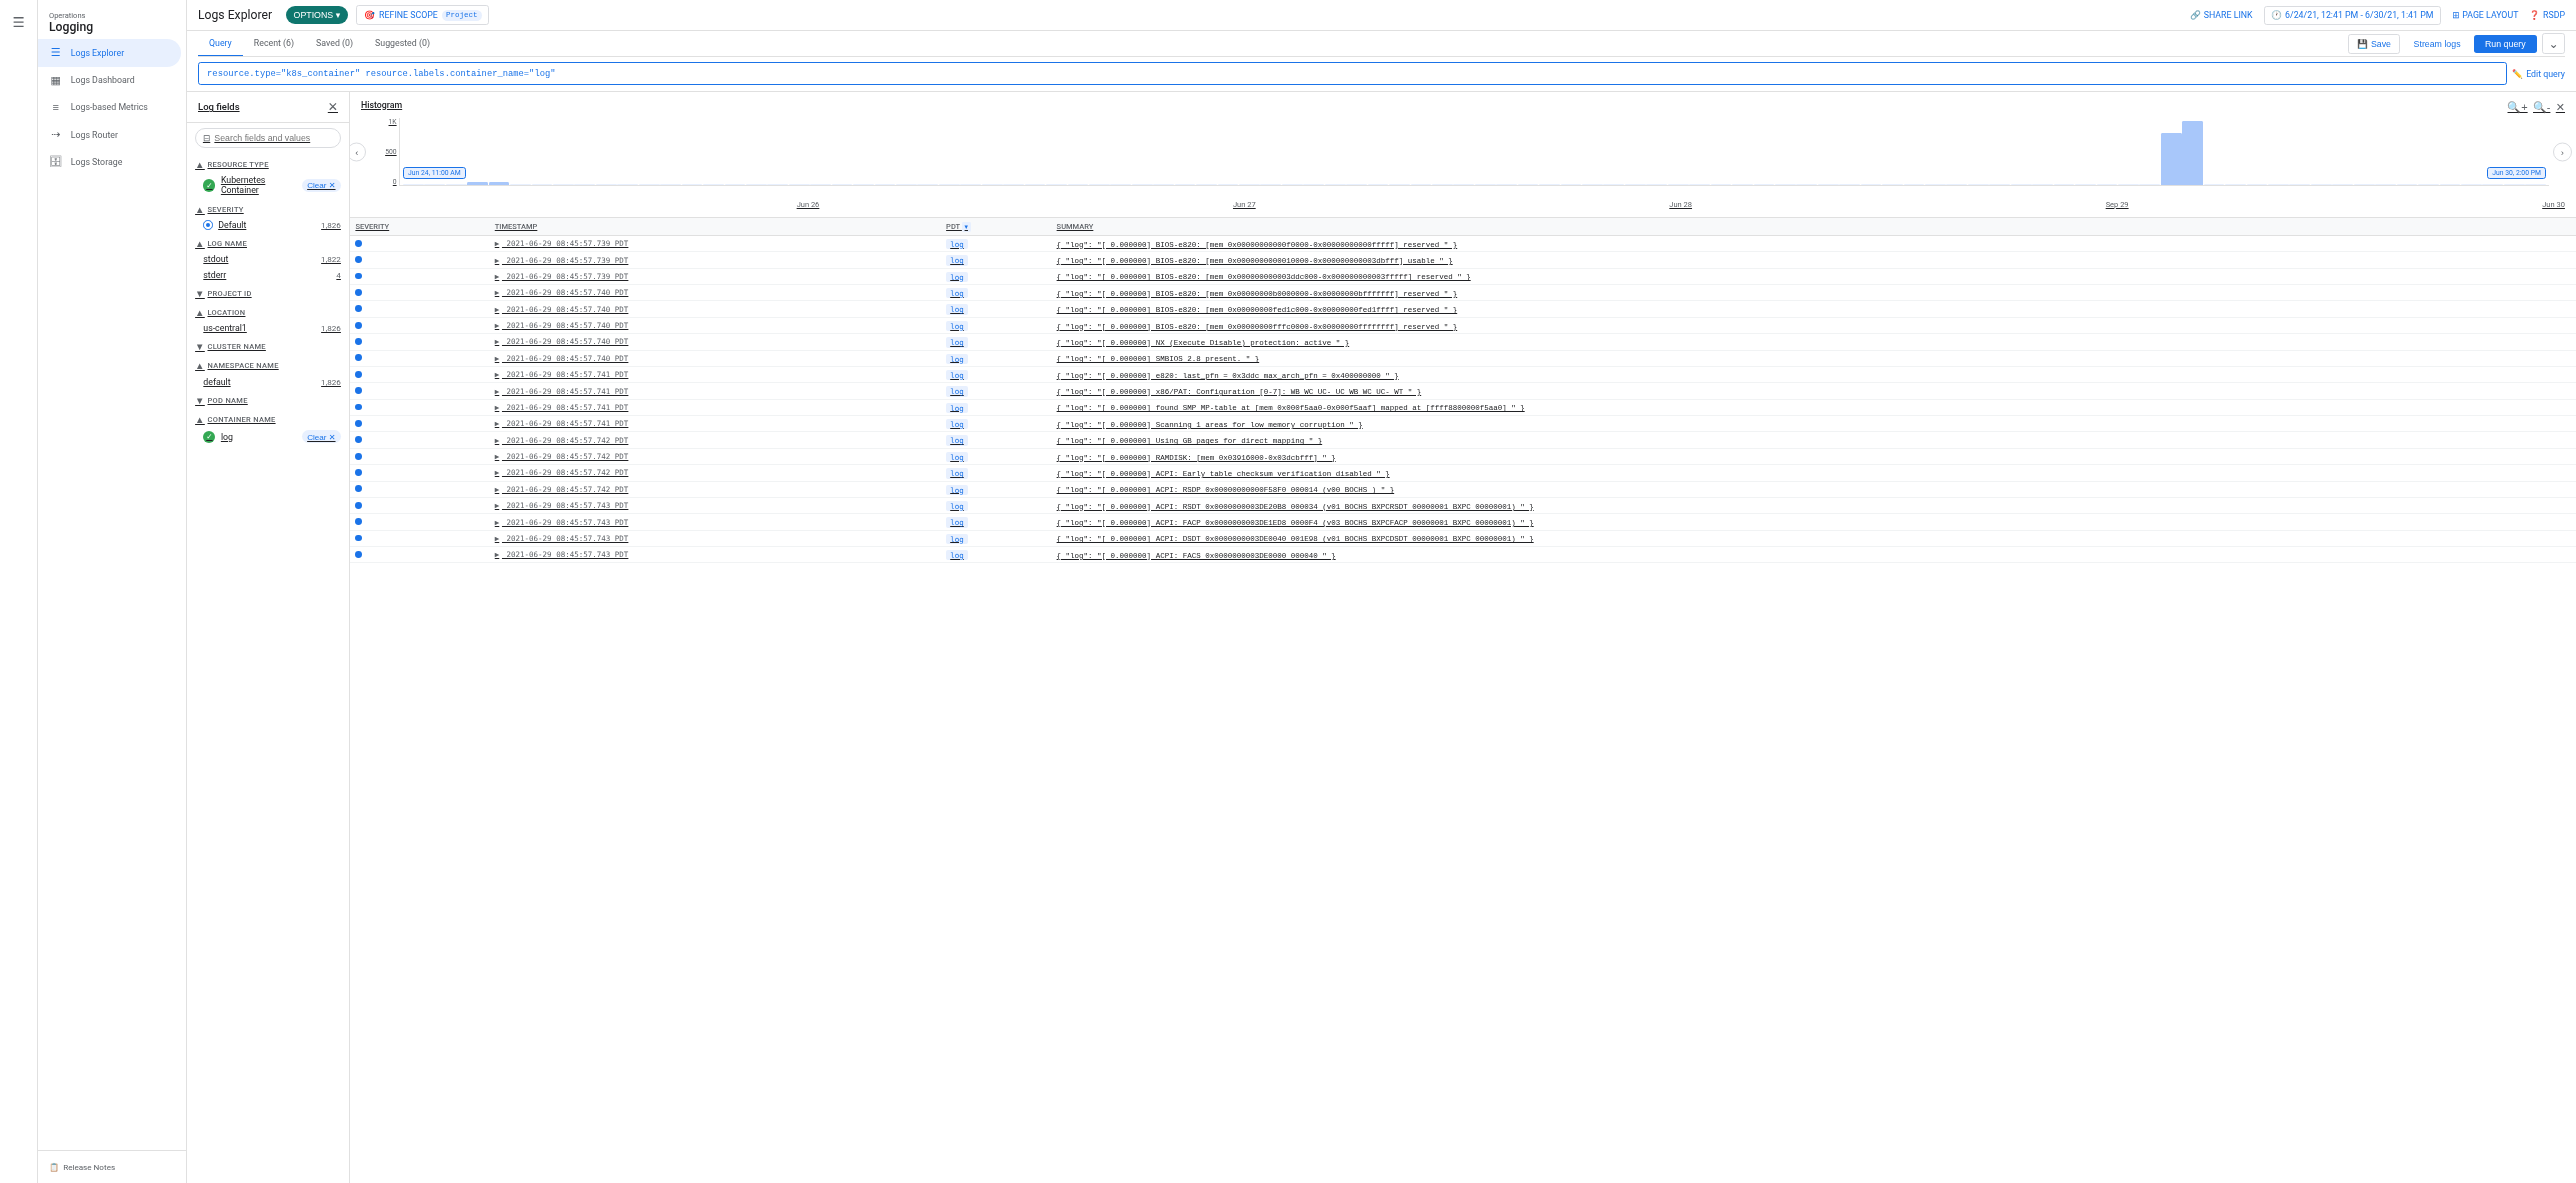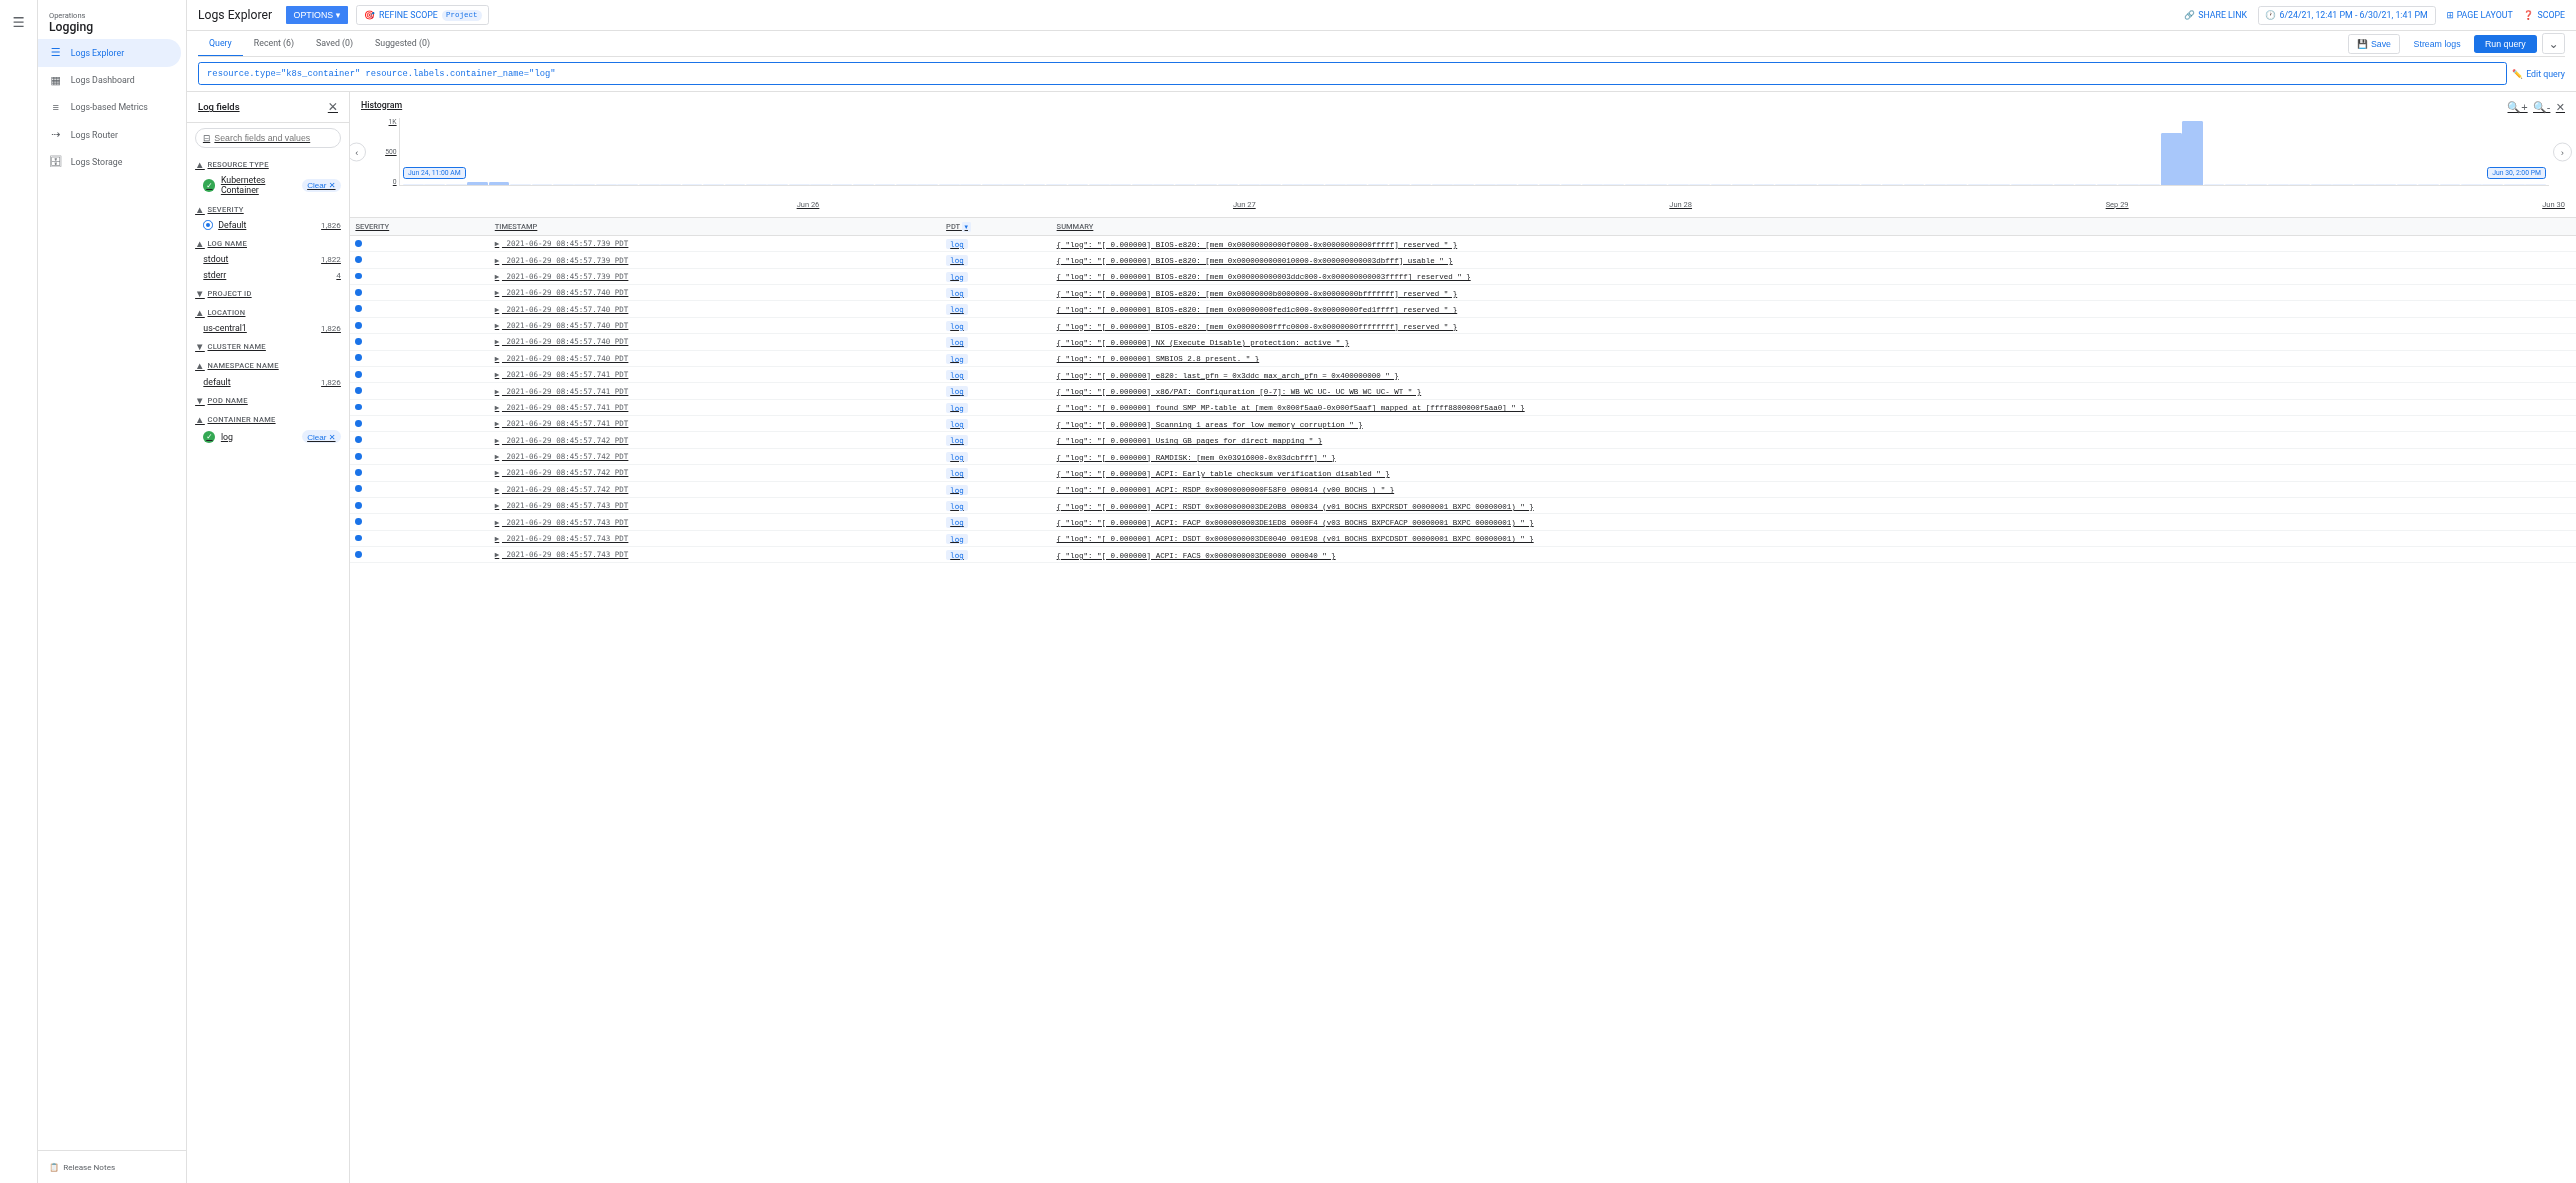--- a/index.html
+++ b/index.html
@@ -26,7 +26,7 @@
     
     .topbar { display: flex; align-items: center; padding: 5.4px 11px; background: #fff; border-bottom: 0.7px solid #e0e0e0; gap: 8.1px; flex-shrink: 0; }
     .page-title { font-size: 12.2px; font-weight: 400; color: #202124; margin-right: 5.4px; }
-    .btn-options { background: #3b82f6; color: #fff; border: none; border-radius: 1px; padding: 4.1px 8.1px; cursor: pointer; font-size: 8.8px; display: flex; gap: 2.7px; }
+    .btn-options { background: #0f766e; color: #fff; border: none; border-radius: 9px; padding: 4.1px 8.1px; cursor: pointer; font-size: 8.8px; display: flex; gap: 2.7px; }
     .refine-scope { display: flex; align-items: center; gap: 4.1px; color: #1a73e8; cursor: pointer; font-size: 8.8px; border: 0.7px solid #dadce0; border-radius: 2.7px; padding: 3.4px 6.8px; }
     .badge-project { background: #e8f0fe; color: #1a73e8; font-size: 7.5px; padding: 1.4px 4.1px; border-radius: 6.8px; font-family: Liberation Mono, monospace; }
     .topbar-right { margin-left: auto; display: flex; align-items: center; gap: 11px; }

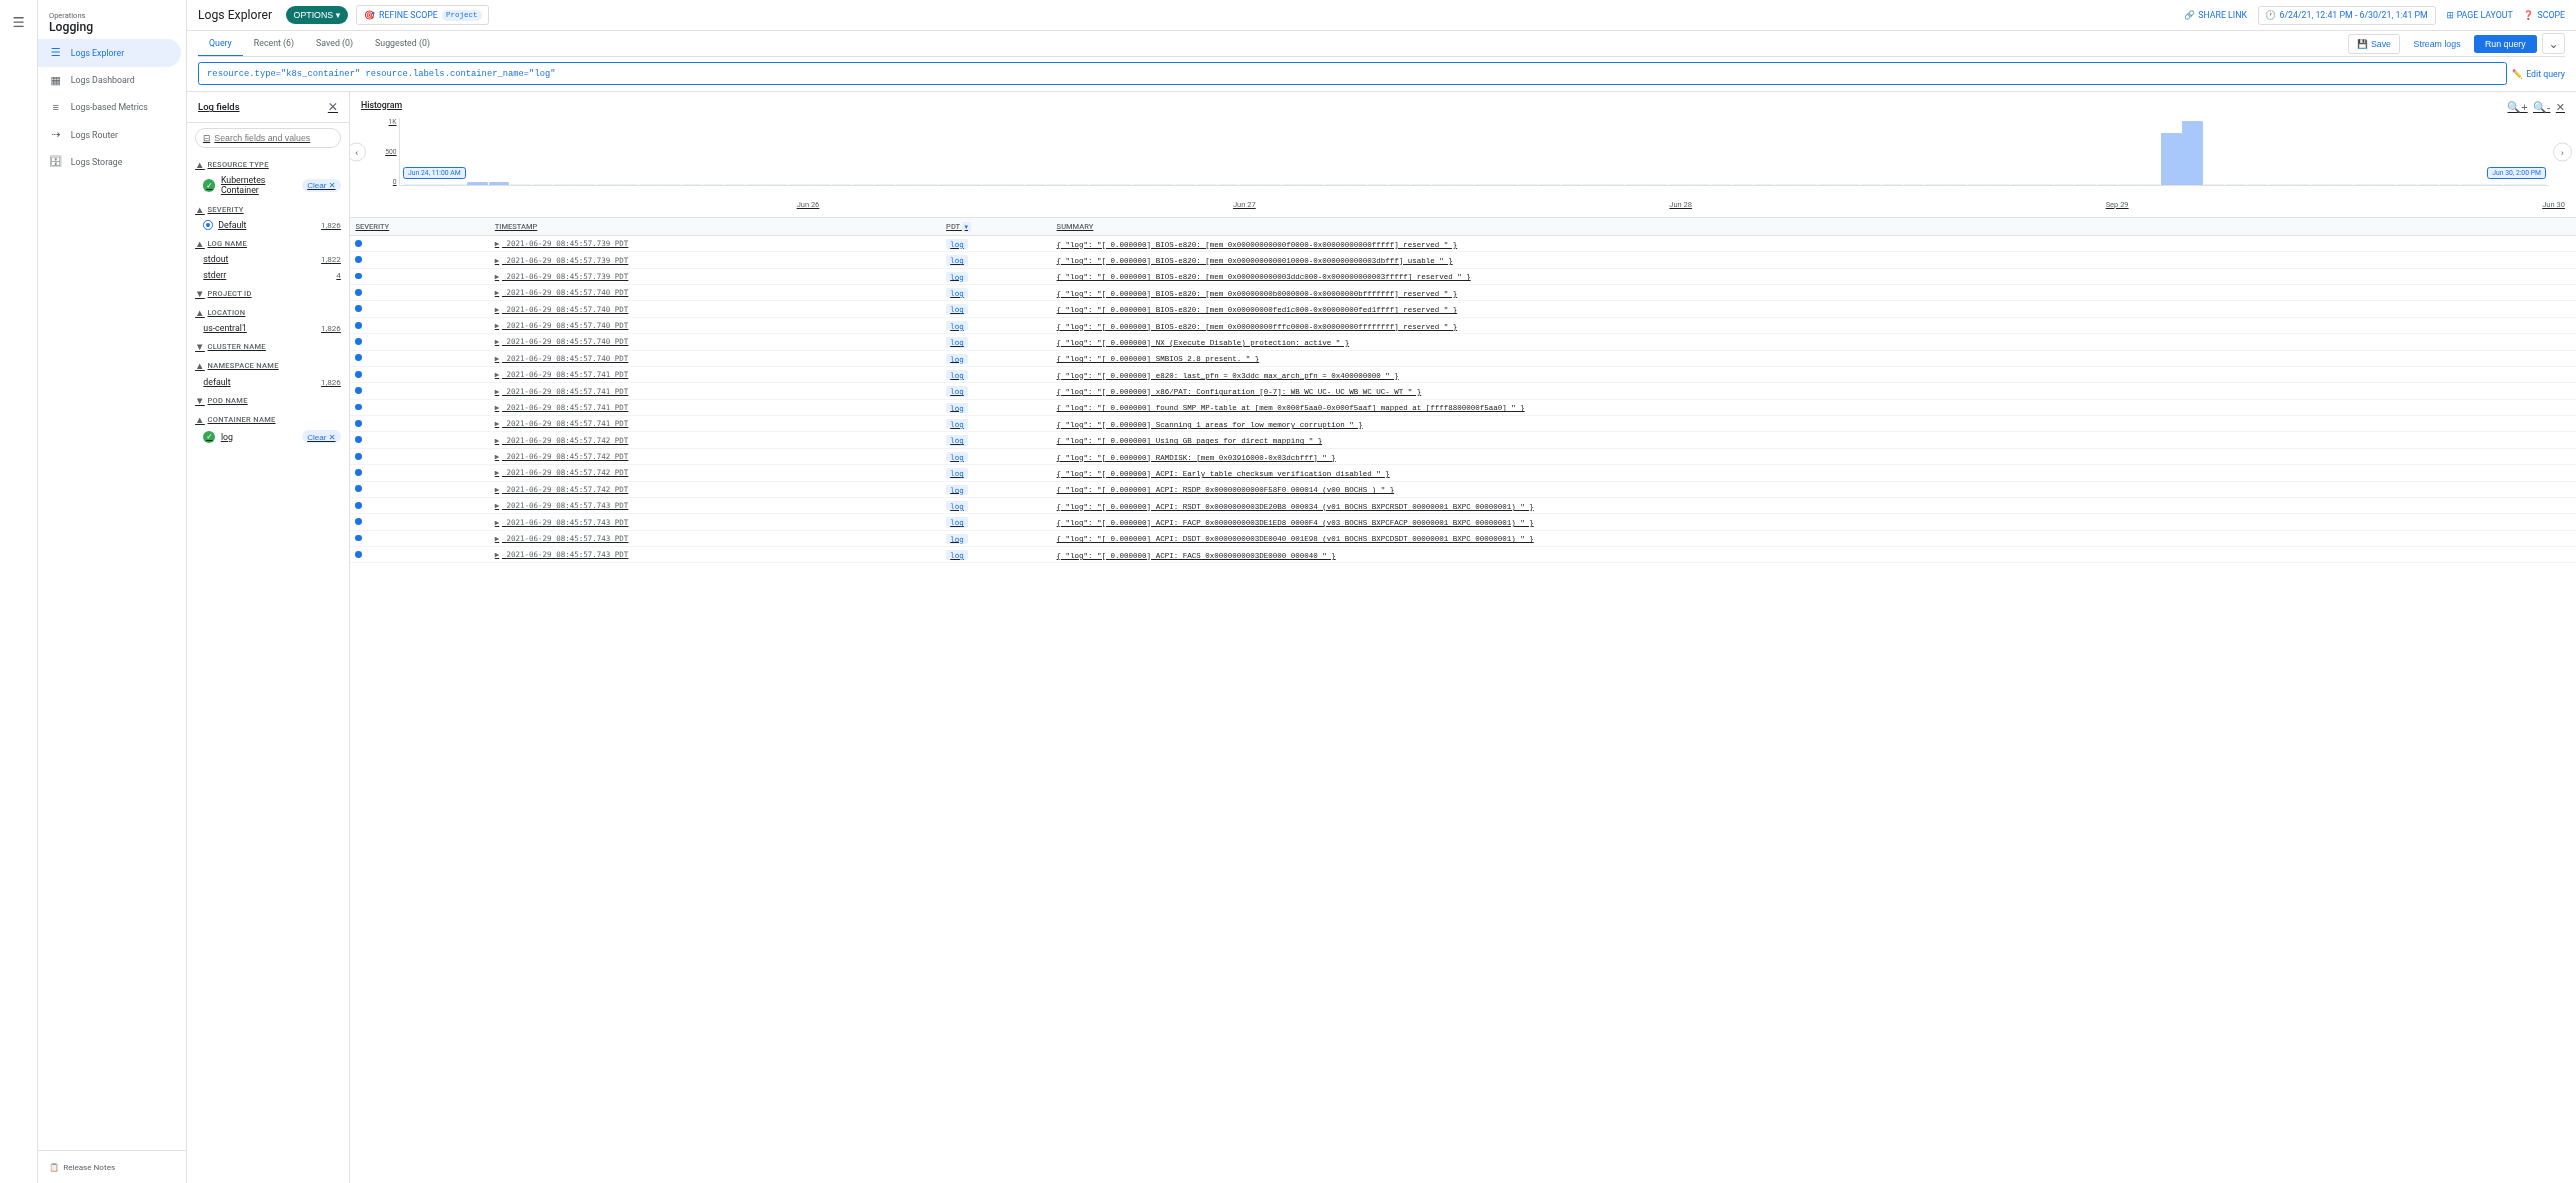--- a/index.html
+++ b/index.html
@@ -176,7 +176,7 @@
         </div>
         <div class="learn">
           <span>❓</span>
-          <span>SCOPE</span>
+          <span>RSDP</span>
         </div>
       </div>
     </div>

